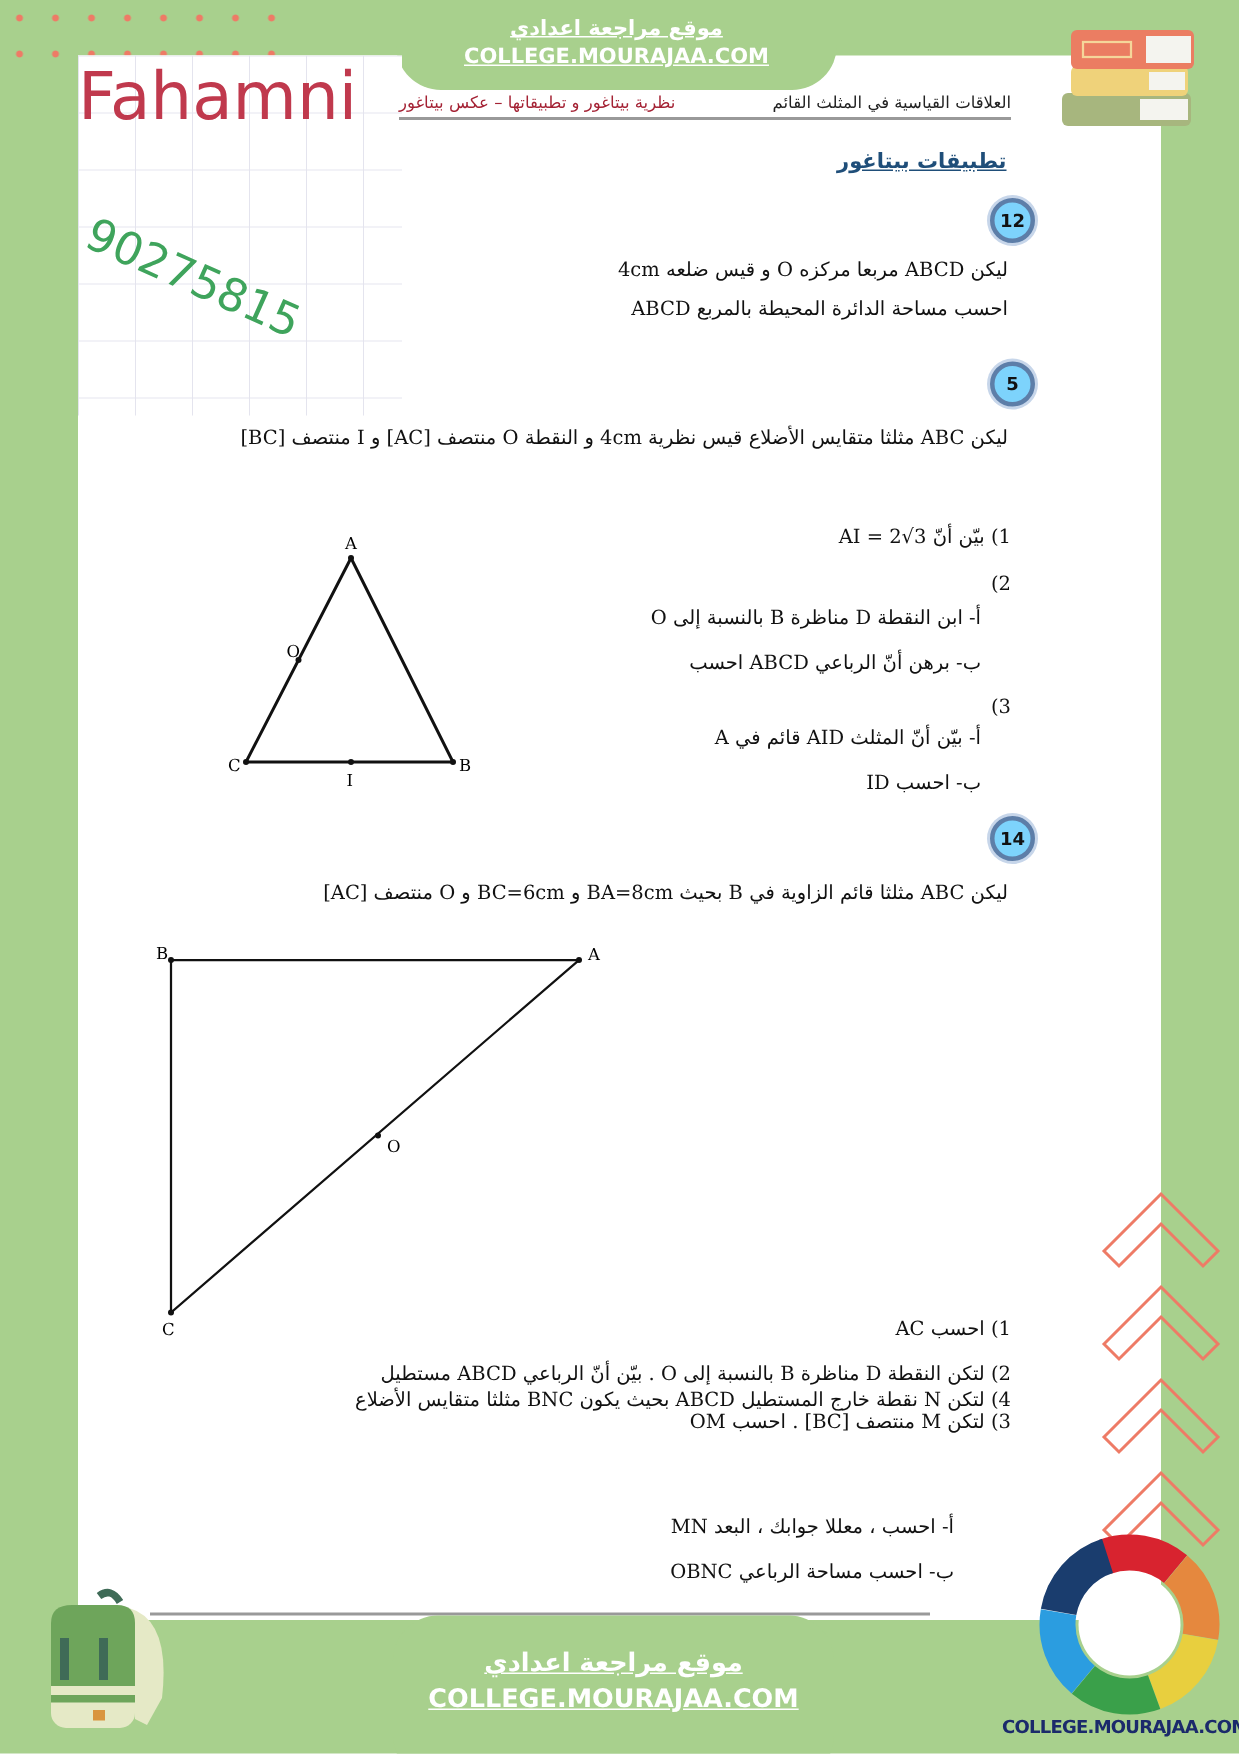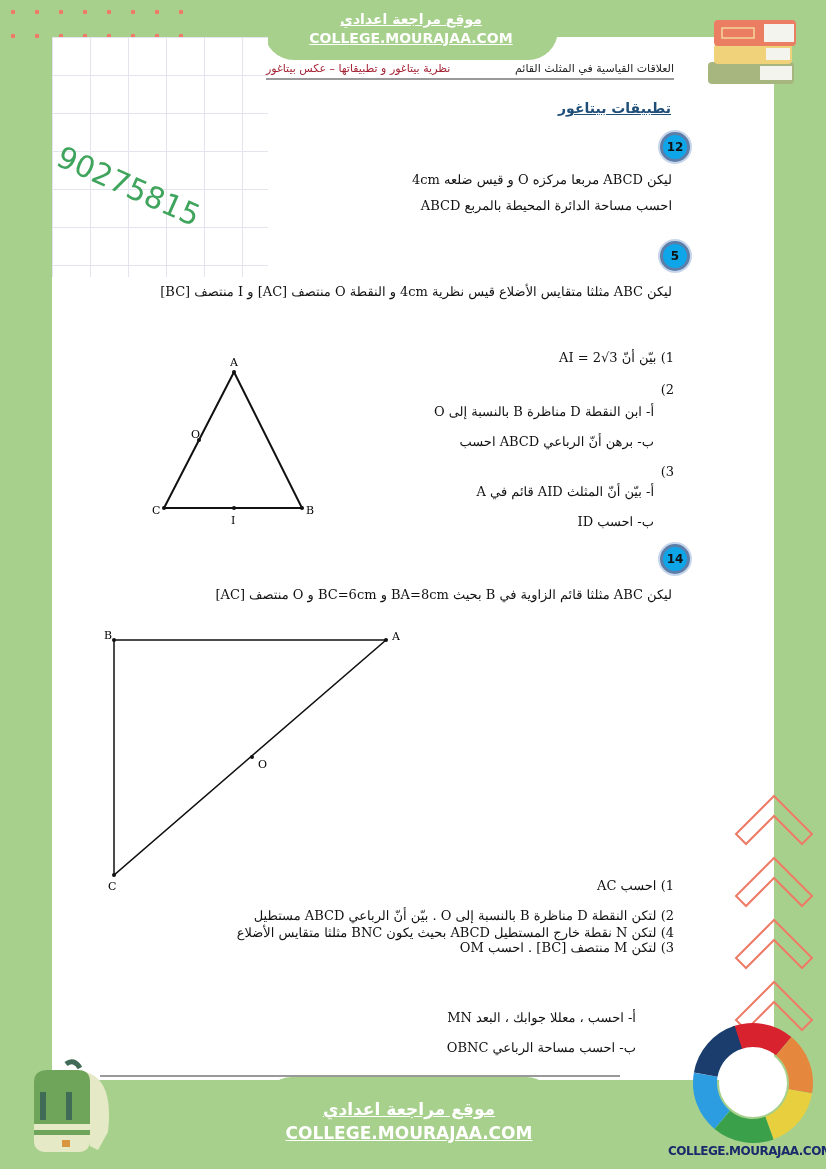--- a/index.html
+++ b/index.html
@@ -70,6 +70,7 @@
 </div>
 
 <div class="logo">
+  <div class="l1">Fahamni</div>
   <div class="phone">90275815</div>
 </div>
 

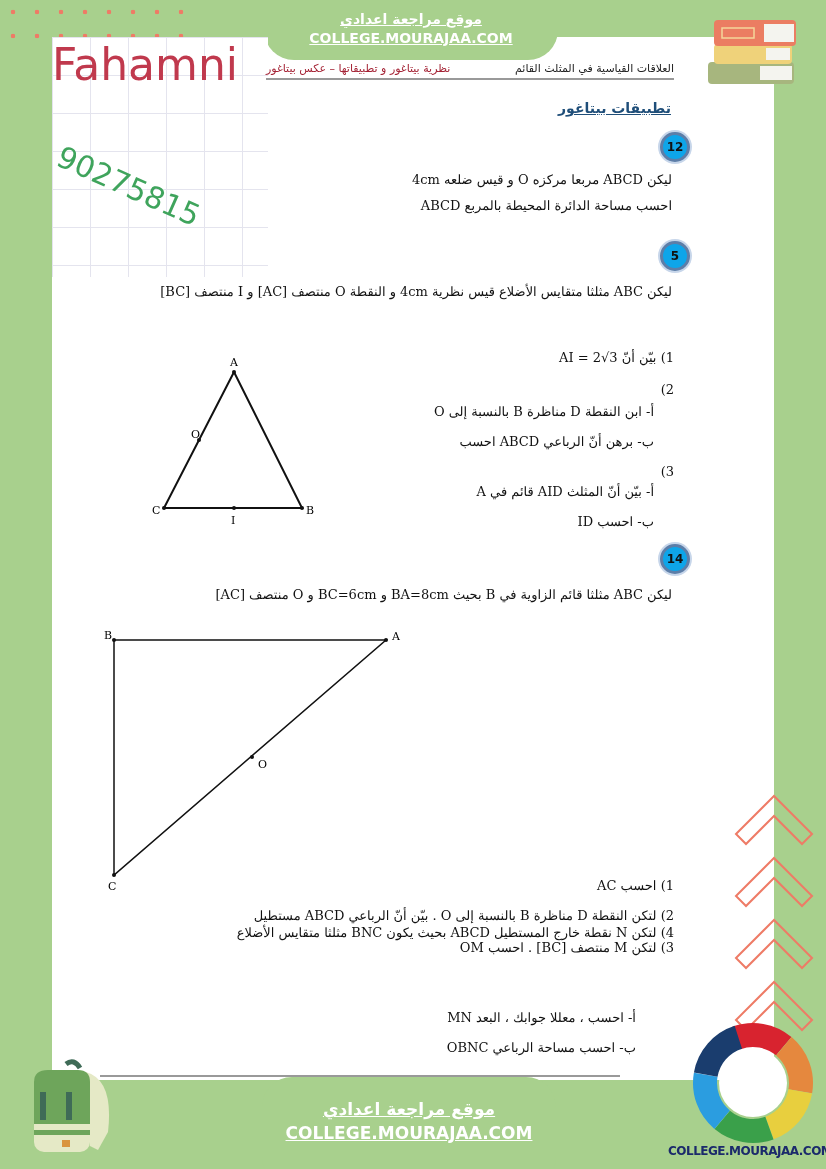--- a/index.html
+++ b/index.html
@@ -40,7 +40,7 @@
   .section-title { position: absolute; right: 155px; top: 100px; font-family: "DejaVu Sans", sans-serif; font-weight: bold;
     font-size: 14px; color: #1f4e79; text-decoration: underline; direction: rtl; }
 
-  .badge { position: absolute; width: 30px; height: 30px; border-radius: 50%; background: #0ea5e9;
+  .badge { position: absolute; width: 30px; height: 30px; border-radius: 50%; background: #7dd3fc;
     border: 3px solid #5d7ea8; box-shadow: 0 0 0 2px #c7d6ea; font-family: "DejaVu Sans", sans-serif; font-weight: bold;
     font-size: 12px; display: flex; align-items: center; justify-content: center; color: #111; }
 

